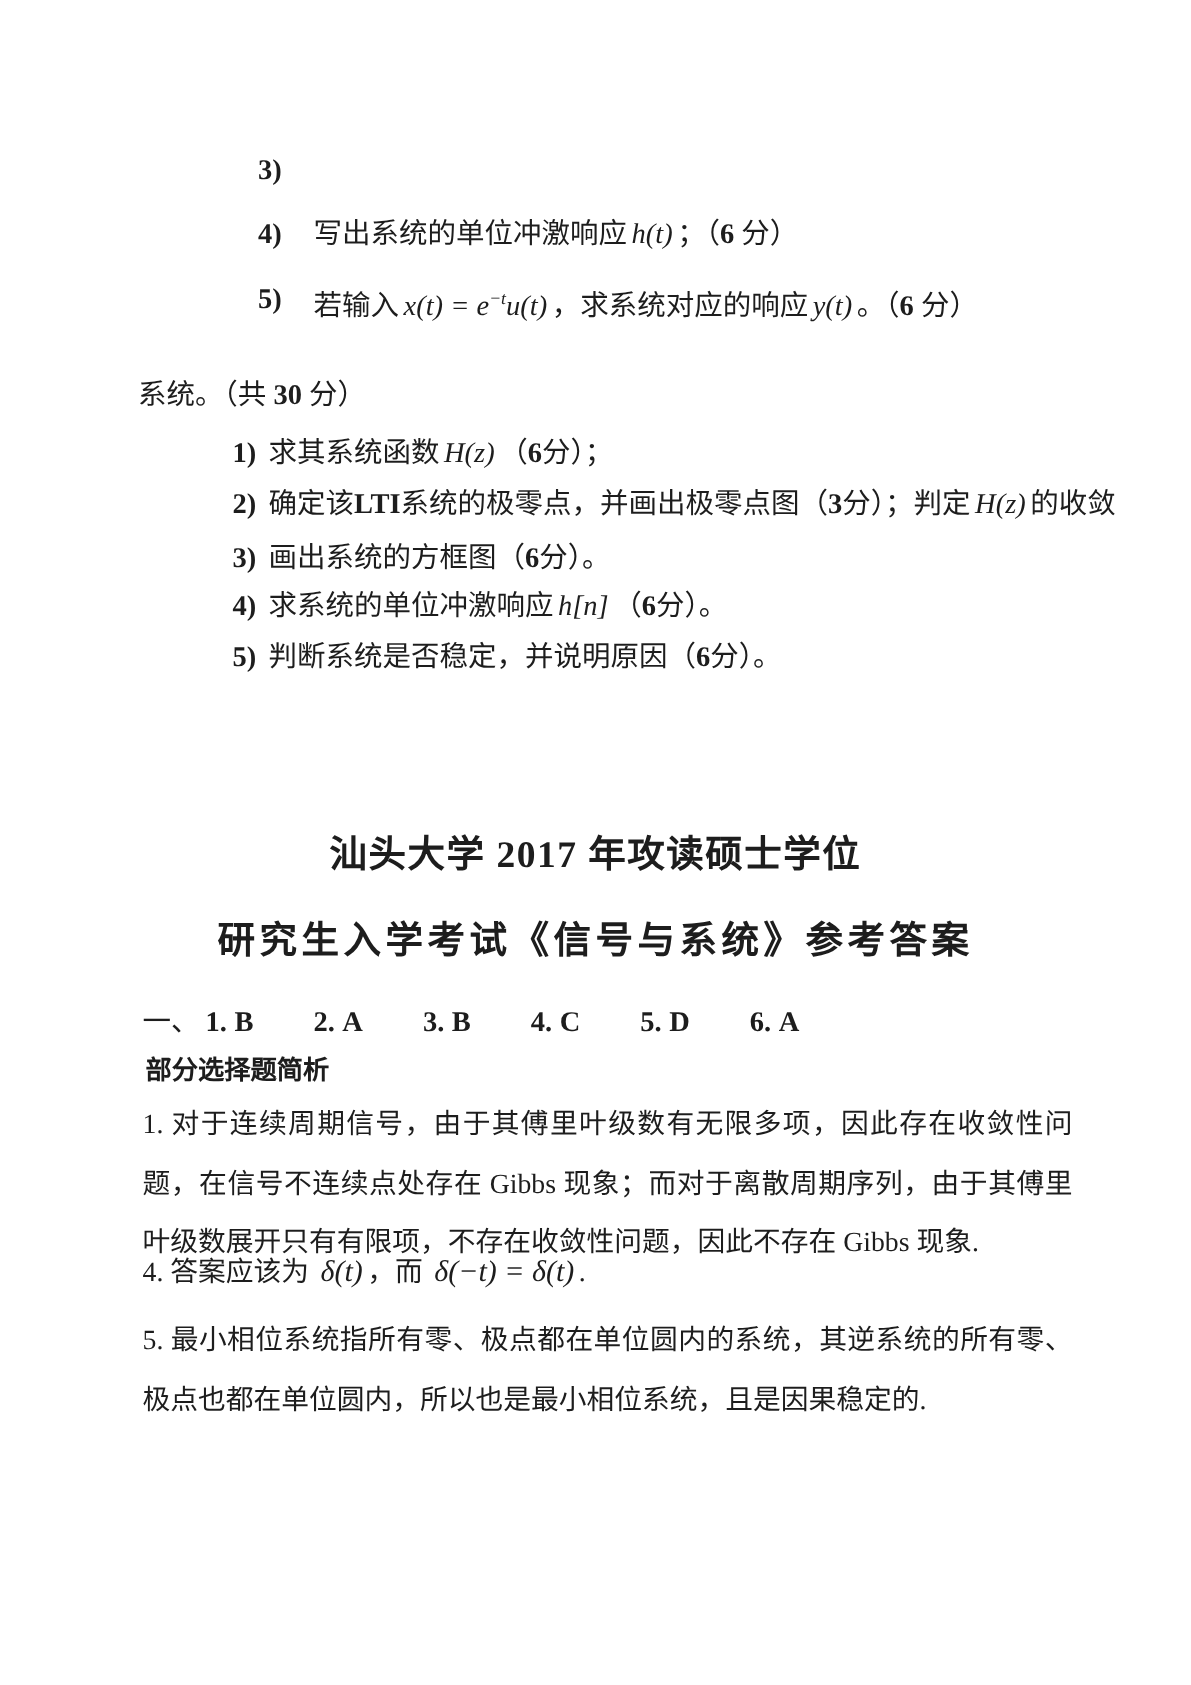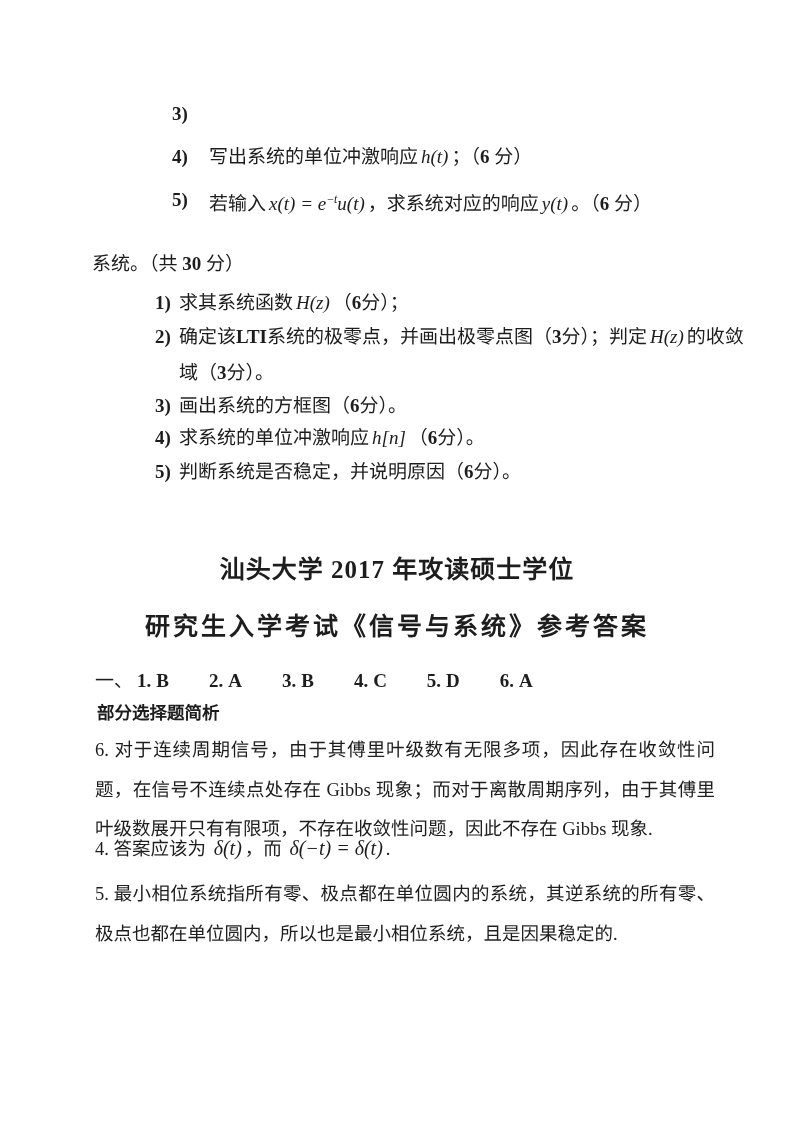--- a/index.html
+++ b/index.html
@@ -87,7 +87,6 @@
         <span class="q-num">2)</span>
         <span class="q-text"><span>确定该<b>LTI</b>系统的极零点，并画出极零点图（<b>3</b>分）；判定</span><span class="math">H(z)</span><span>的收敛</span></span>
       </div>
-      <div class="q-cont">域（<b>3</b>分）。</div>
       <div class="q-row row-3">
         <span class="q-num">3)</span>
         <span class="q-text">画出系统的方框图（<b>6</b>分）。</span>

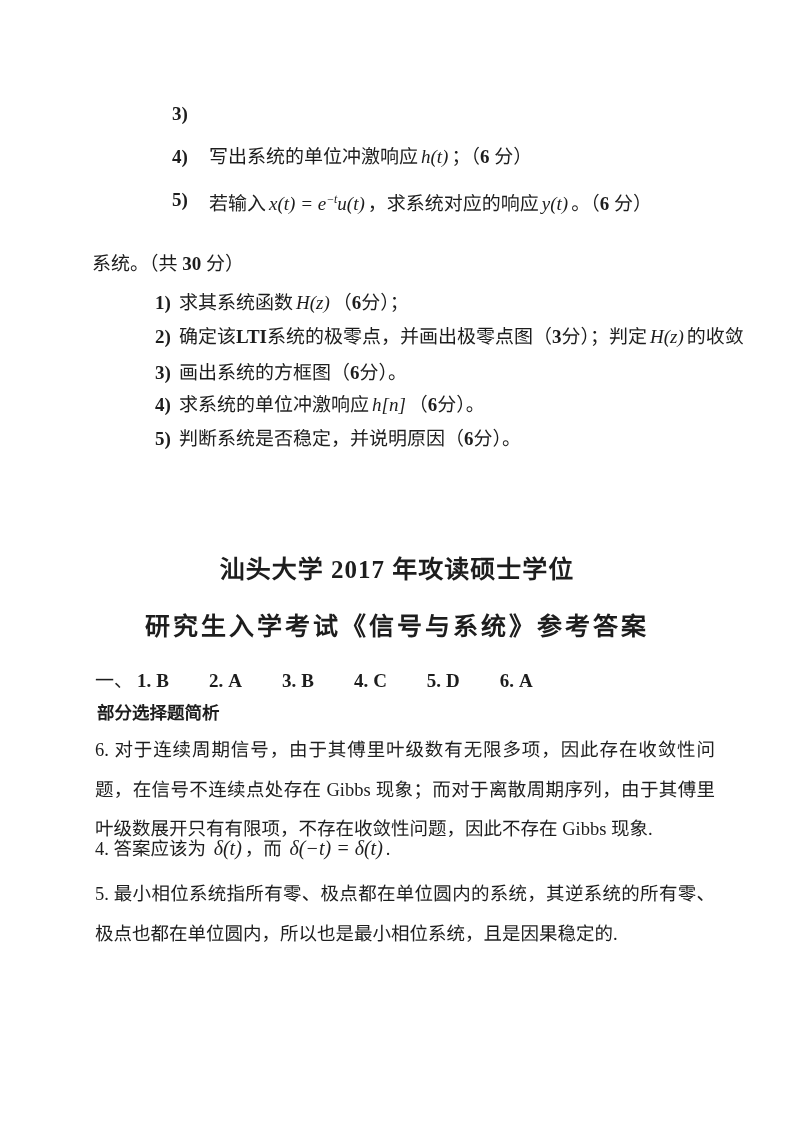--- a/index.html
+++ b/index.html
@@ -113,7 +113,7 @@
 
   <div class="analysis-heading">部分选择题简析</div>
 
-  <div class="para para3">6. 对于连续周期信号，由于其傅里叶级数有无限多项，因此存在收敛性问题，在信号不连续点处存在 Gibbs 现象；而对于离散周期序列，由于其傅里叶级数展开只有有限项，不存在收敛性问题，因此不存在 Gibbs 现象.</div>
+  <div class="para para3">1. 对于连续周期信号，由于其傅里叶级数有无限多项，因此存在收敛性问题，在信号不连续点处存在 Gibbs 现象；而对于离散周期序列，由于其傅里叶级数展开只有有限项，不存在收敛性问题，因此不存在 Gibbs 现象.</div>
 
   <div class="para para4"><span>4. 答案应该为 </span><span class="math">δ(t)</span><span>，而 </span><span class="math">δ(−t) = δ(t)</span><span>.</span></div>
 

